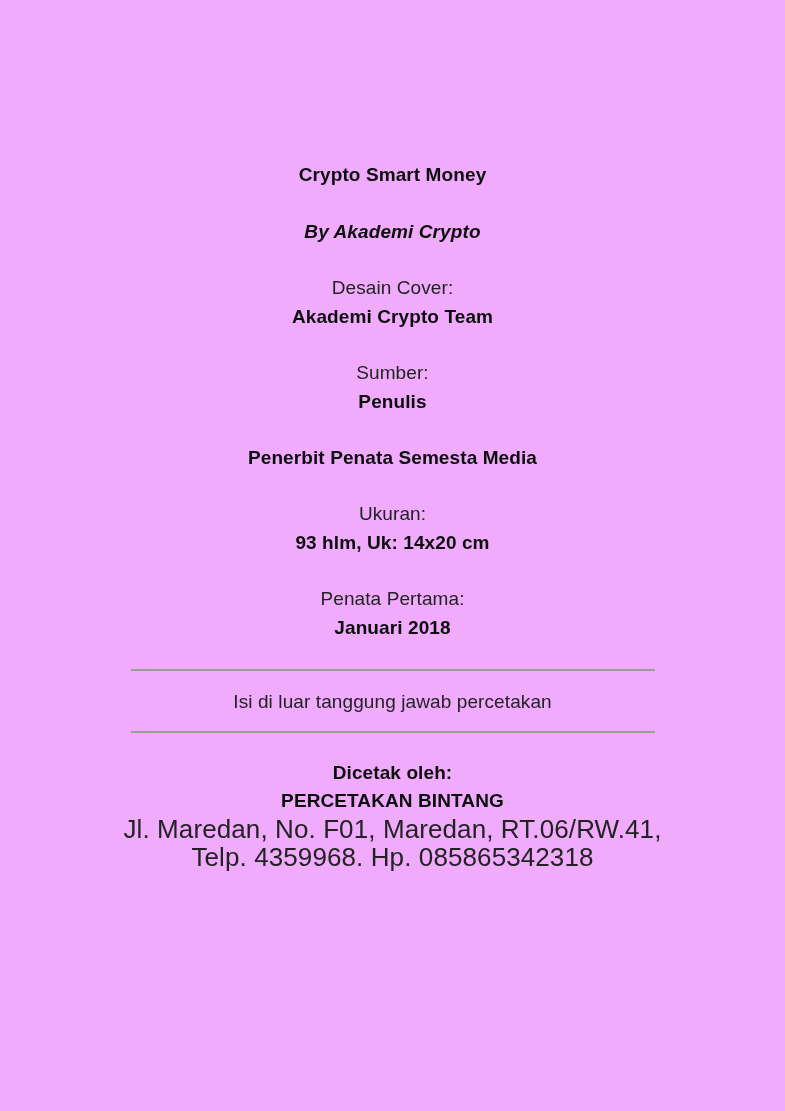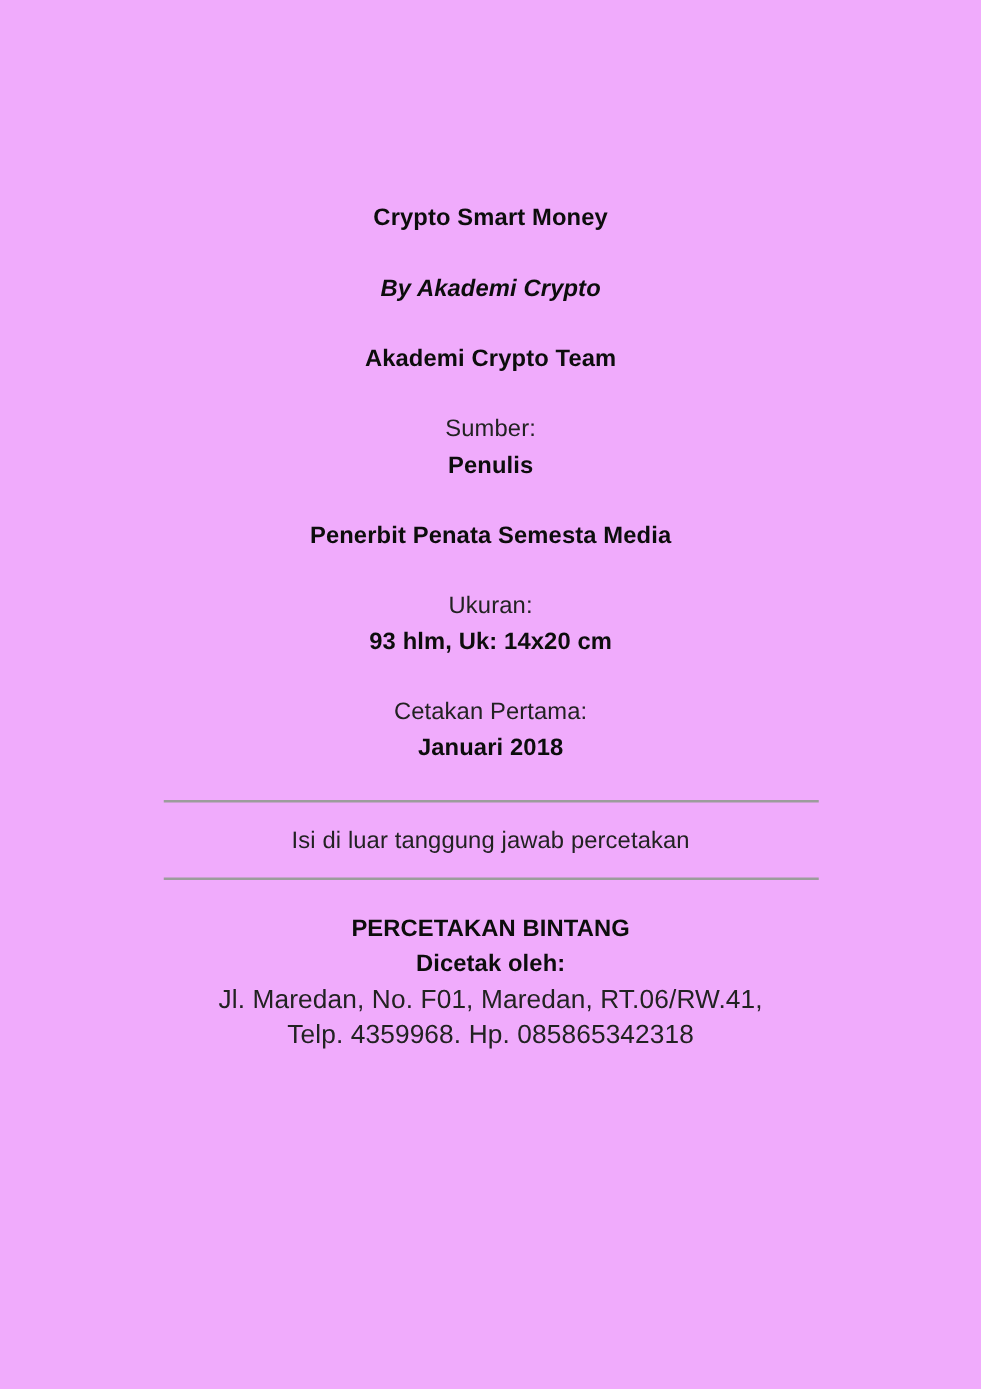--- a/index.html
+++ b/index.html
@@ -106,6 +106,7 @@
     </div>
 
     <div class="block">
+      <span class="line regular">Desain Cover:</span>
       <span class="line bold">Akademi Crypto Team</span>
     </div>
 

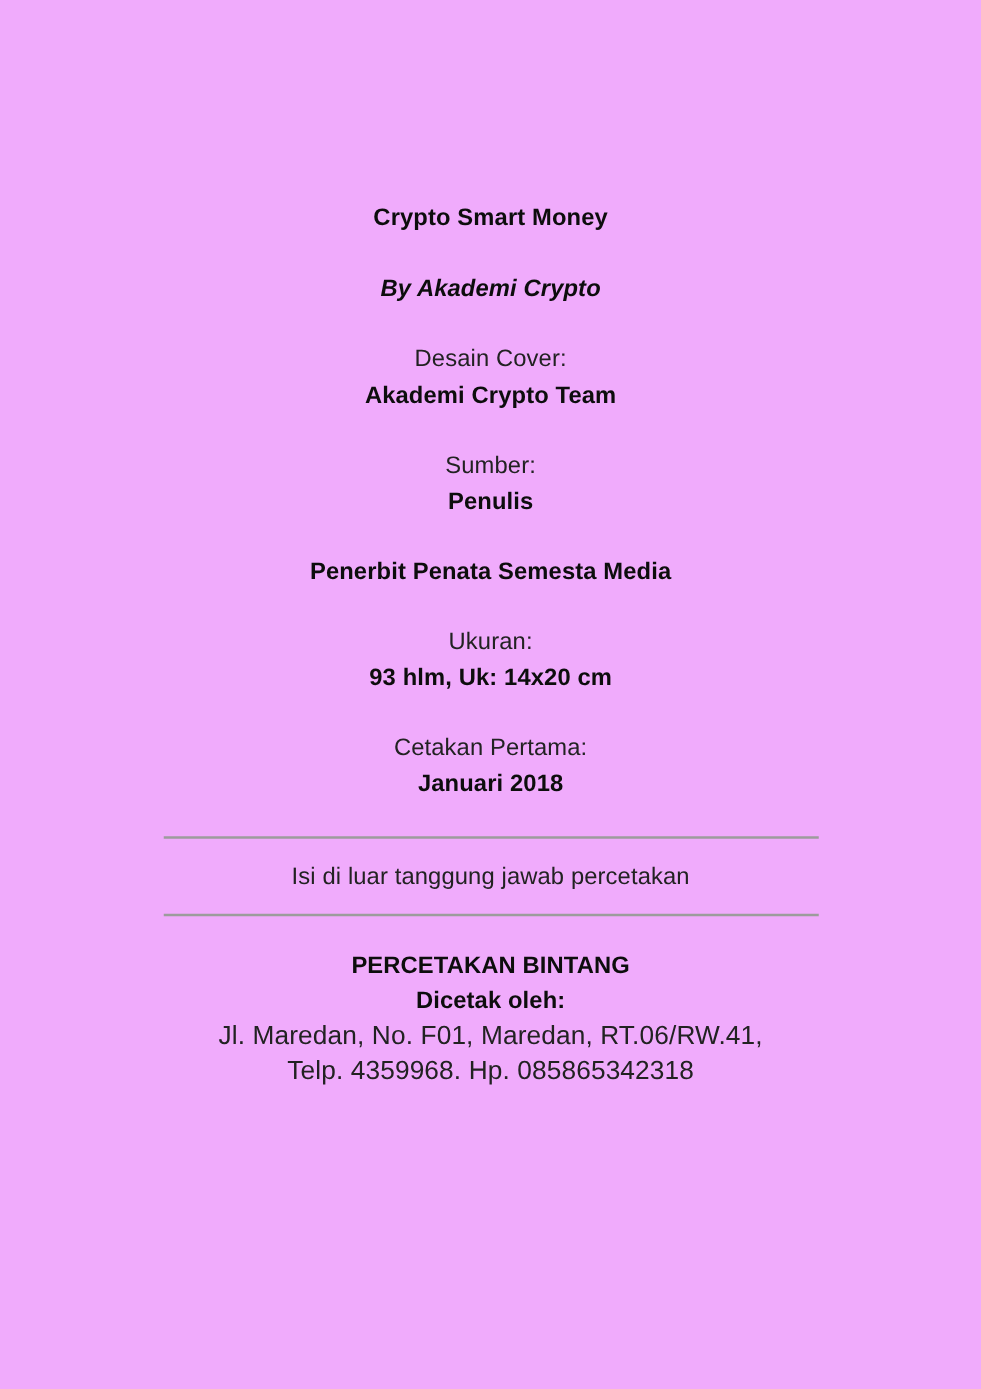--- a/index.html
+++ b/index.html
@@ -125,7 +125,7 @@
     </div>
 
     <div class="block">
-      <span class="line regular">Cetakan Pertama:</span>
+      <span class="line regular">Penata Pertama:</span>
       <span class="line bold">Januari 2018</span>
     </div>
 

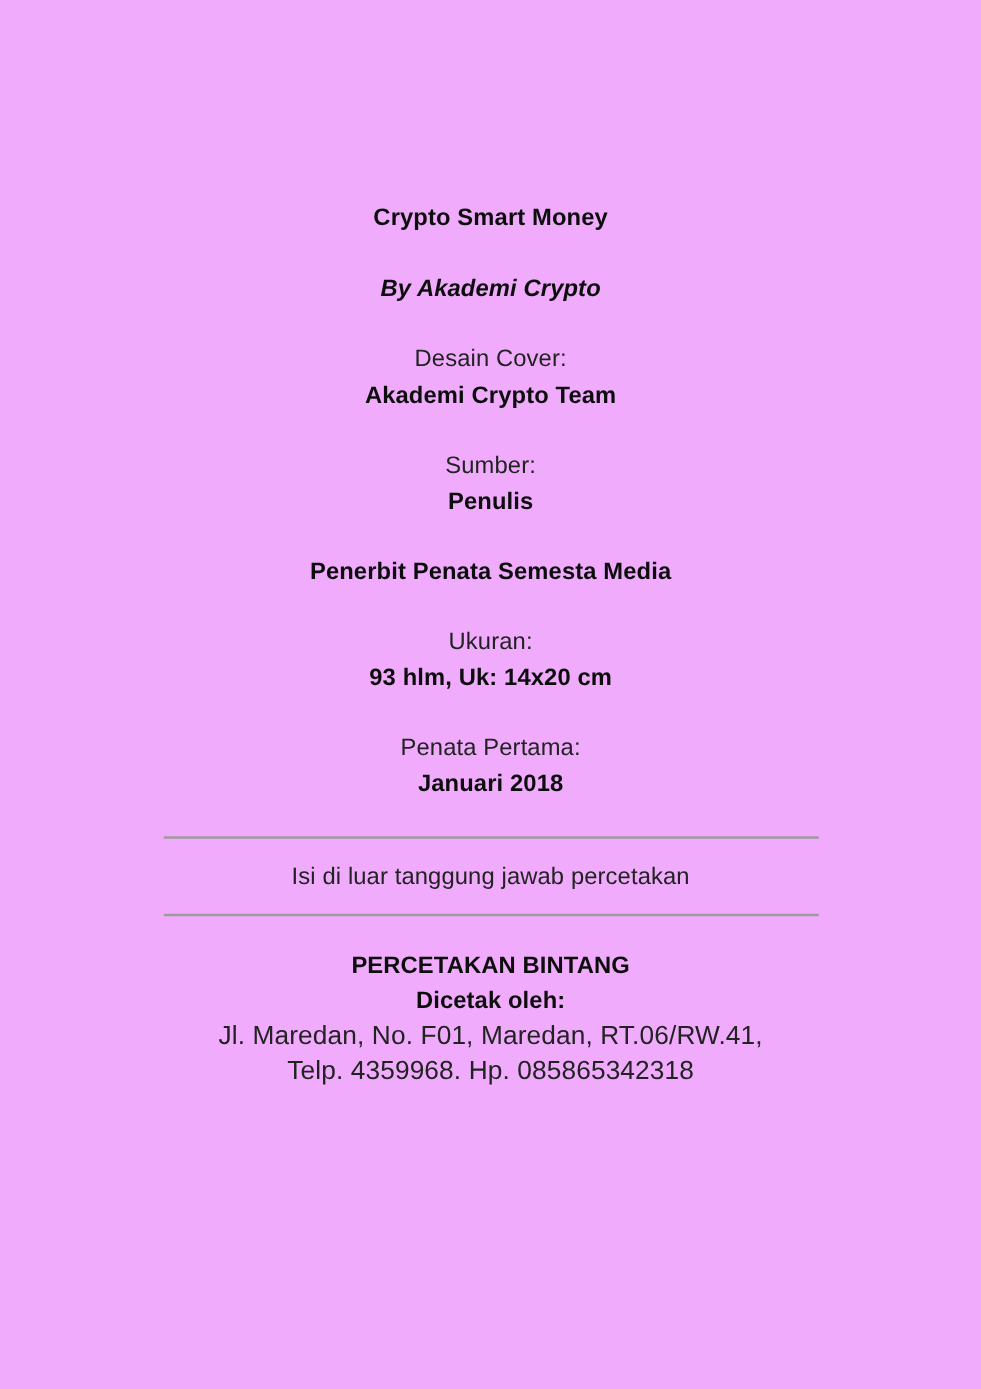--- a/index.html
+++ b/index.html
@@ -139,8 +139,8 @@
     </div>
 
     <div class="printer-block">
+      <span class="line bold">Dicetak oleh:</span>
       <span class="line bold">PERCETAKAN BINTANG</span>
-      <span class="line bold">Dicetak oleh:</span>
       <div class="addr">
         <span class="line regular">Jl. Maredan, No. F01, Maredan, RT.06/RW.41,</span>
         <span class="line regular">Telp. 4359968. Hp. 085865342318</span>

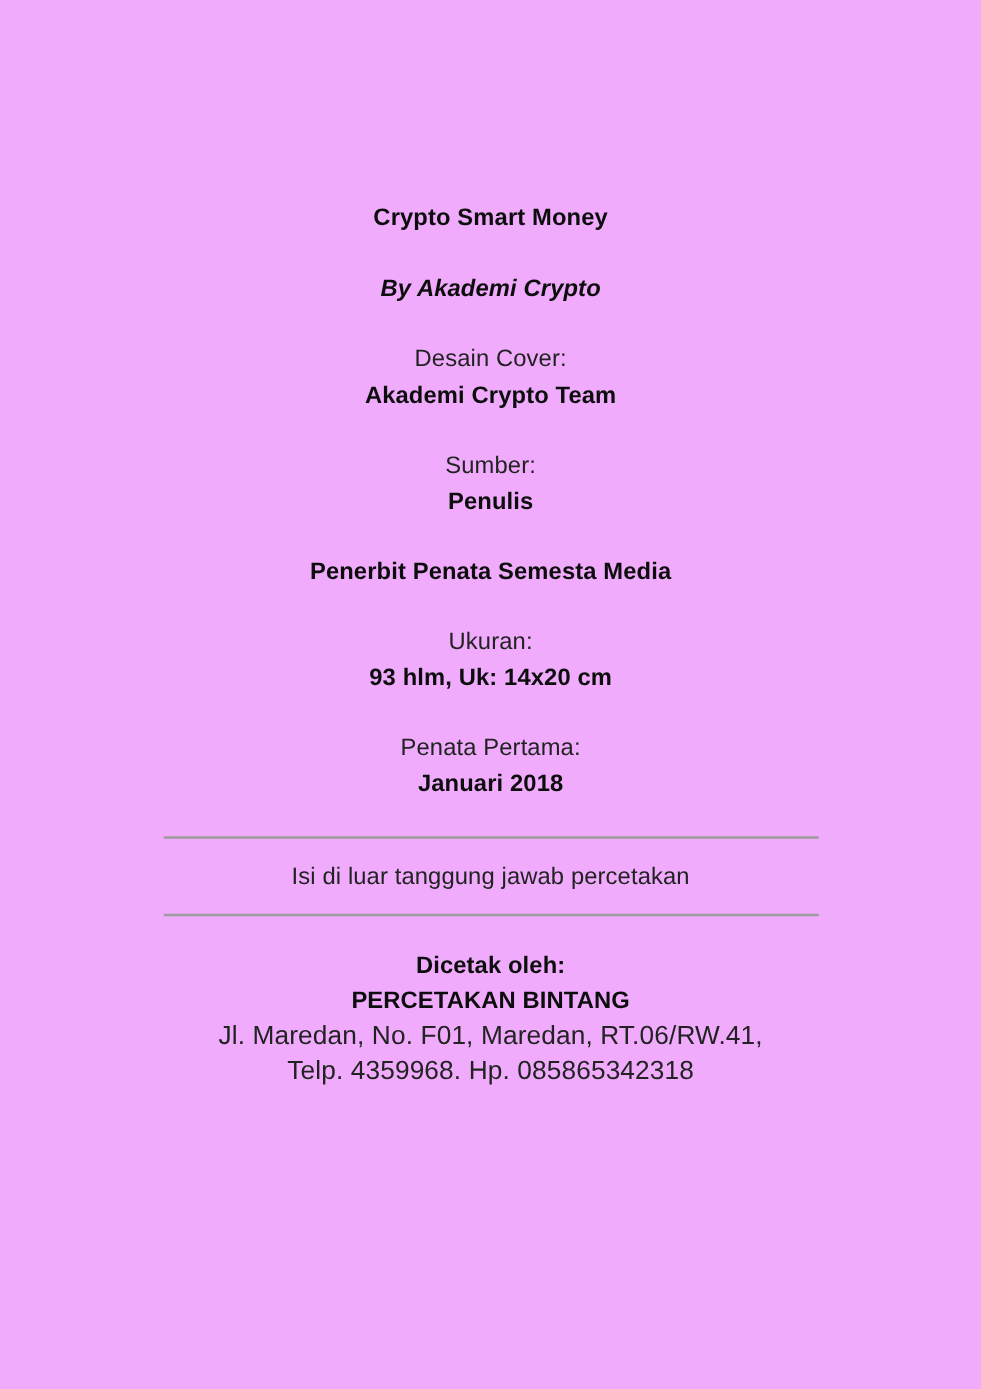--- a/index.html
+++ b/index.html
@@ -88,7 +88,7 @@
     line-height: 28px;
   }
   .addr .line {
-    font-size: 21px;
+    font-size: 26px;
   }
 </style>
 </head>

